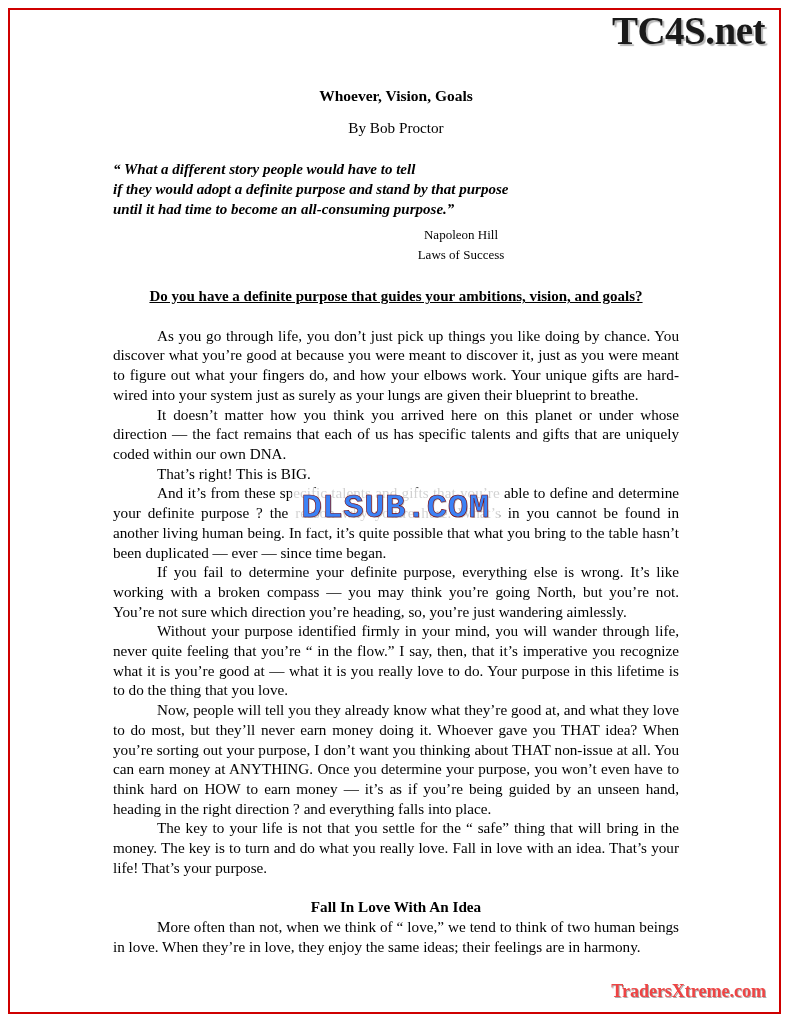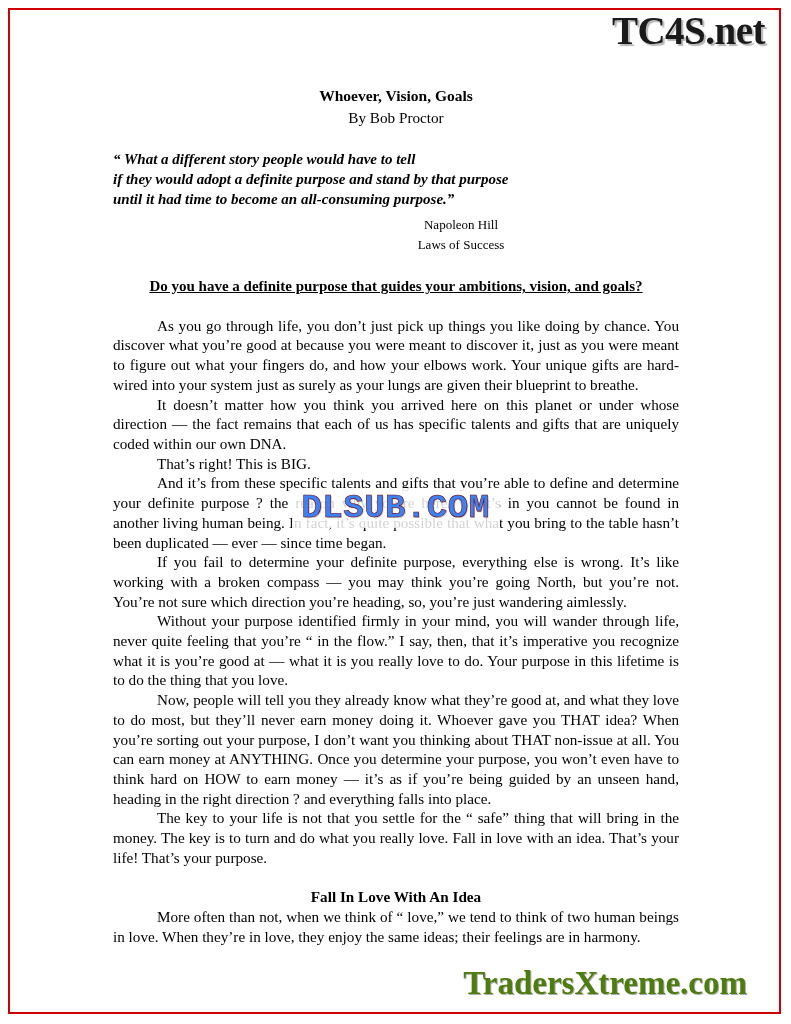--- a/index.html
+++ b/index.html
@@ -78,7 +78,7 @@
   .byline {
     text-align: center;
     font-size: 15.2px;
-    margin-top: 2px;
+    margin-top: 12px;
   }
   .quote {
     font-style: italic;

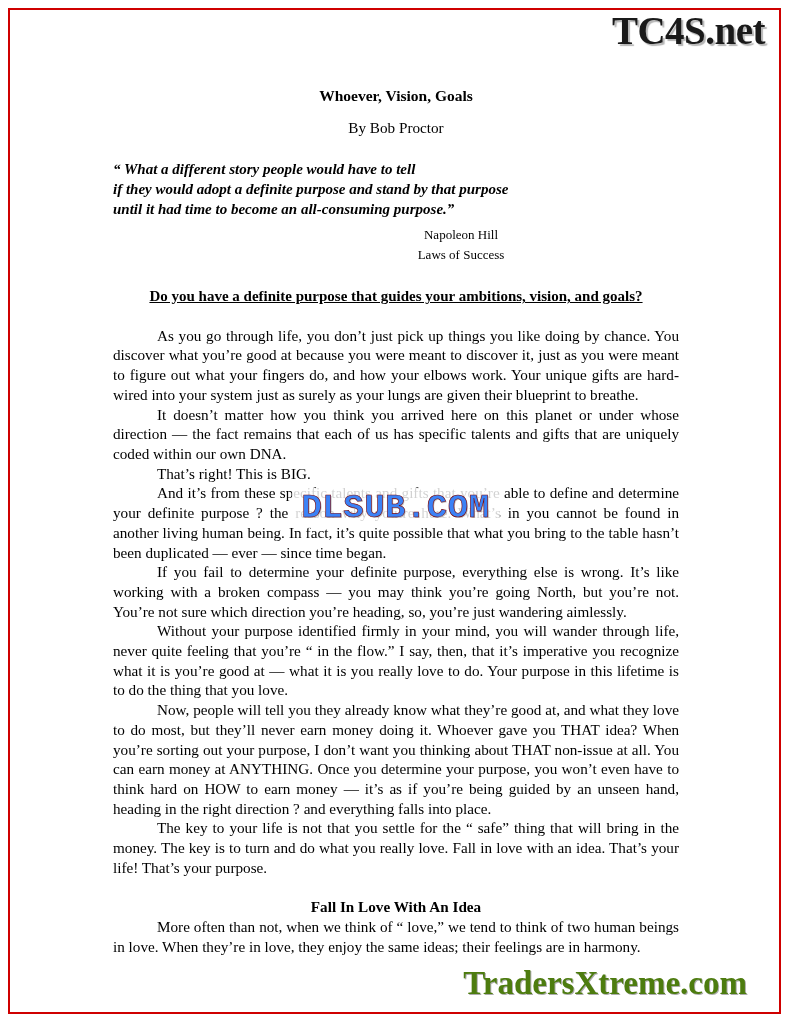--- a/index.html
+++ b/index.html
@@ -38,12 +38,12 @@
   }
   .watermark-bottom {
     position: absolute;
-    right: 44px;
+    right: 25px;
     bottom: 22px;
     font-family: "Liberation Serif", serif;
     font-weight: bold;
-    font-size: 33px;
-    color: #4d7c0f;
+    font-size: 18px;
+    color: #ef4444;
     text-shadow: 1px 1px 0 rgba(90,90,90,0.5);
   }
   .watermark-center {

